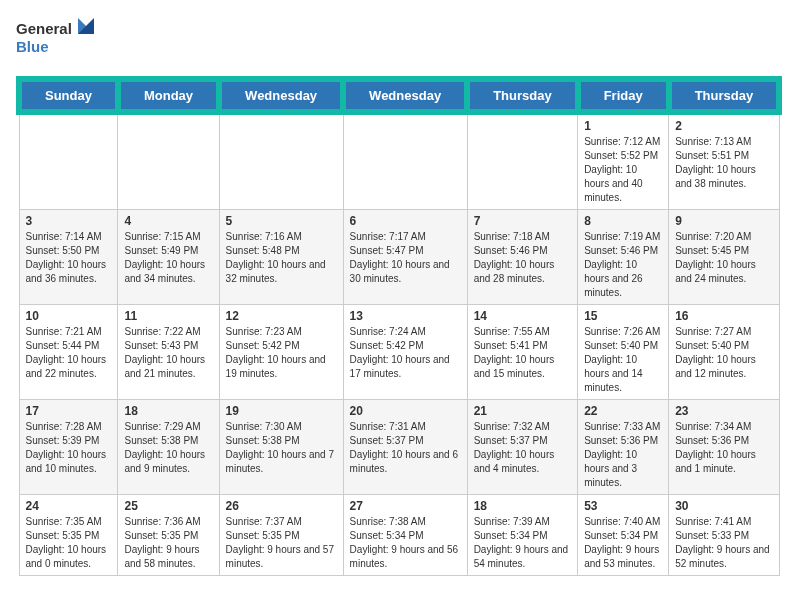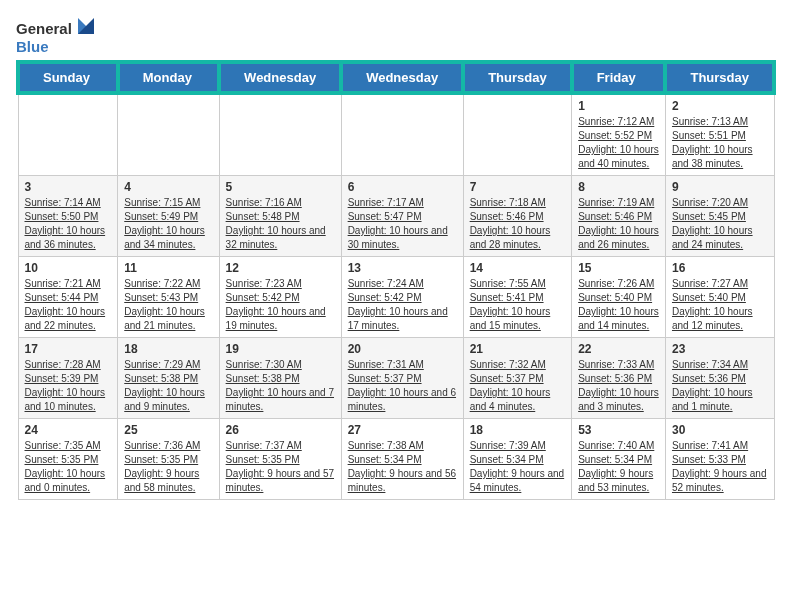--- a/index.html
+++ b/index.html
@@ -14,7 +14,7 @@
       display: flex;
       justify-content: space-between;
       align-items: flex-start;
-      margin-bottom: 4px;
+      margin-bottom: 20px;
     }
     .logo {
       display: flex;

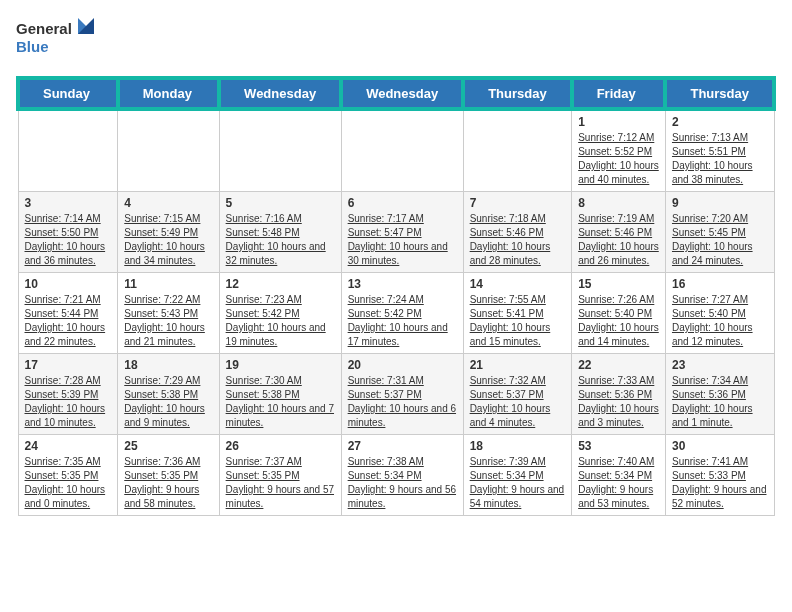--- a/index.html
+++ b/index.html
@@ -45,7 +45,7 @@
       font-weight: bold;
       padding: 6px 23px;
       text-align: left;
-      border: 4px solid #14b8a6;
+      border: 6px solid #14b8a6;
     }
     .calendar td {
       border: 1px solid #ccc;

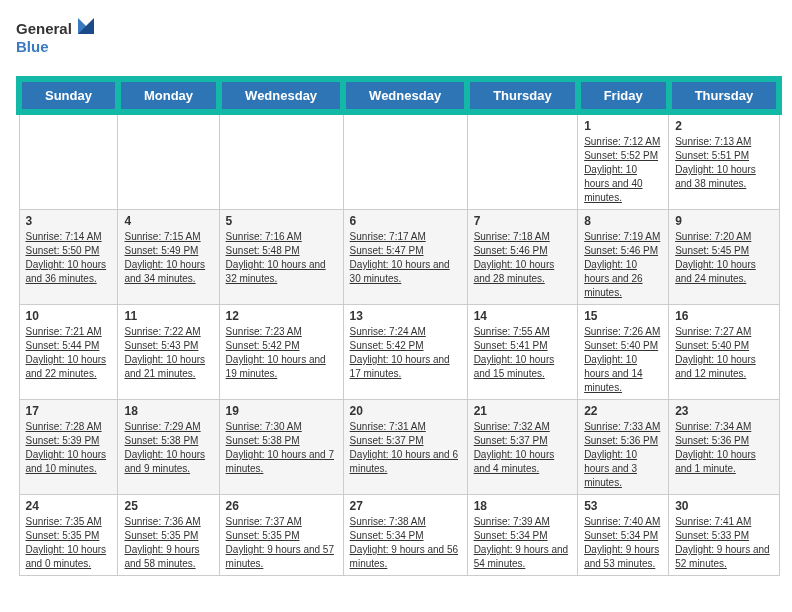--- a/index.html
+++ b/index.html
@@ -73,7 +73,6 @@
       font-size: 10px;
       line-height: 1.4;
       color: #333;
-      text-decoration: underline;
     }
     .empty-cell {
       background: #fff !important;

